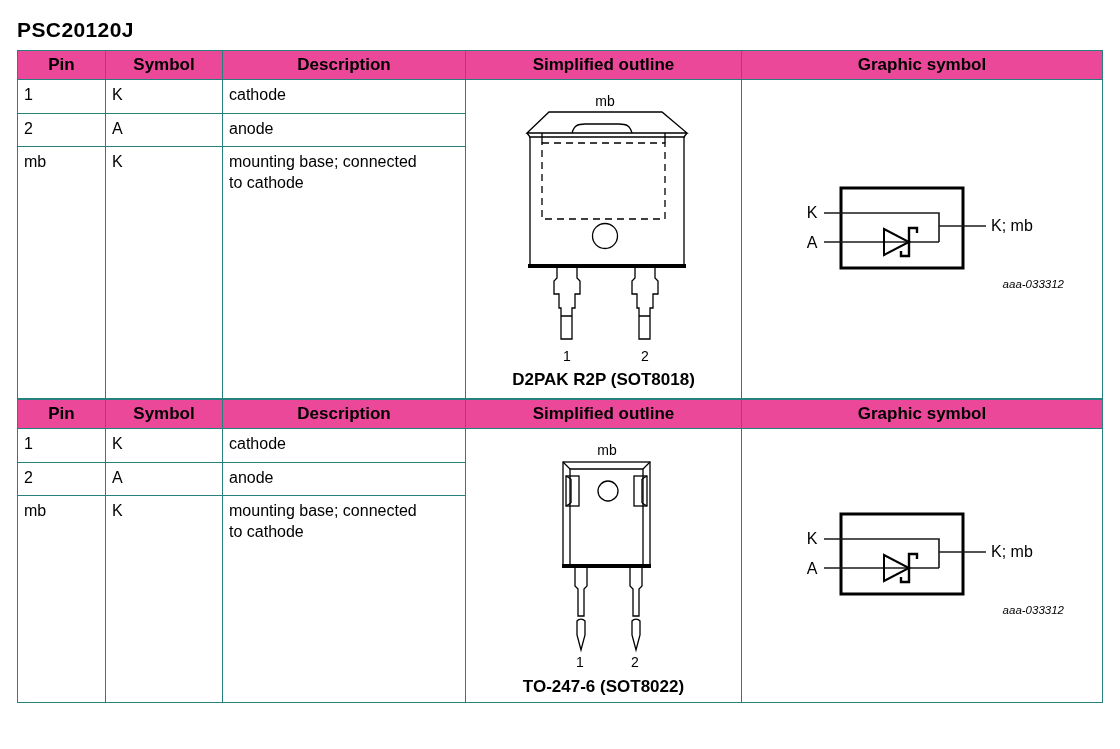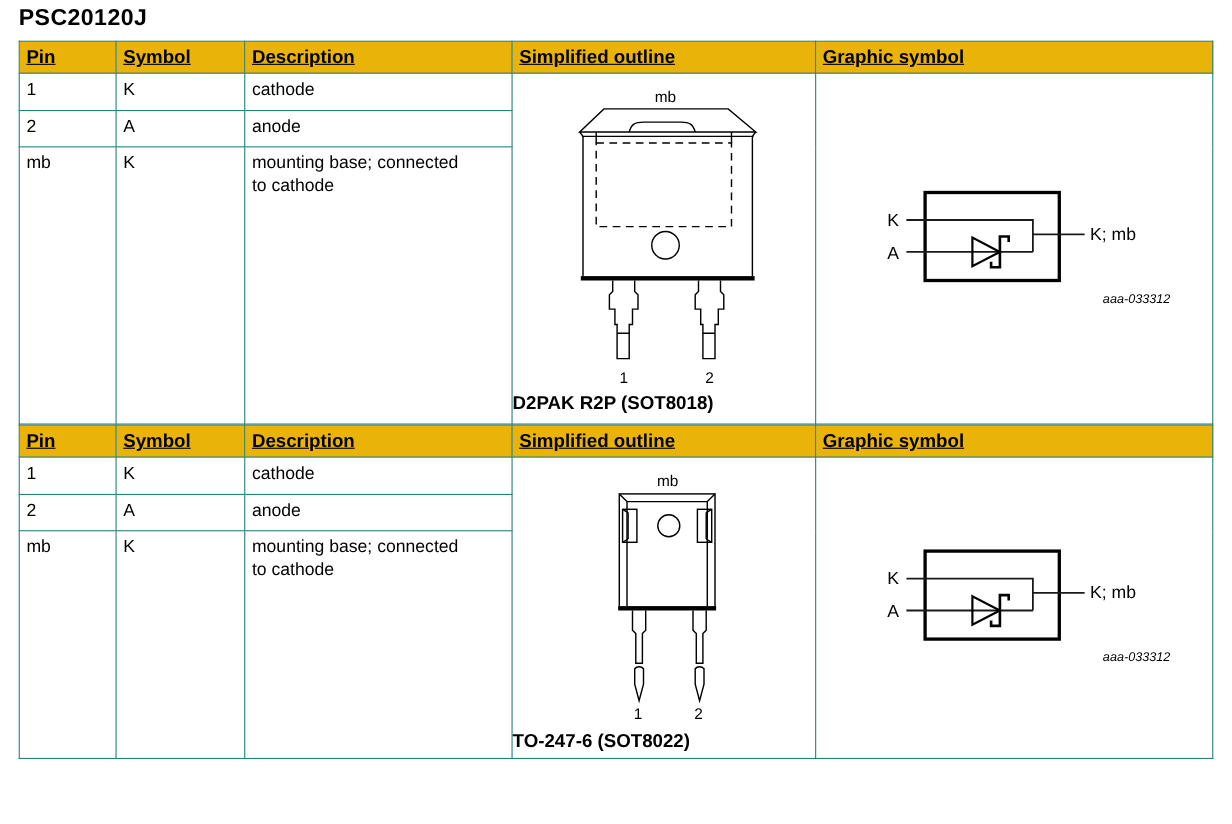--- a/index.html
+++ b/index.html
@@ -7,7 +7,7 @@
     width:1120px; height:749px; background:#ffffff; color:#000;
     font-family:"Liberation Sans", sans-serif; overflow:hidden;
   }
-  .page { padding:5px 0 0 17px; }
+  .page { padding:18px 0 0 17px; }
   .sec-title {
     font-size:21px; font-weight:bold; line-height:24px;
     margin:0 0 8px 0; letter-spacing:0.4px;

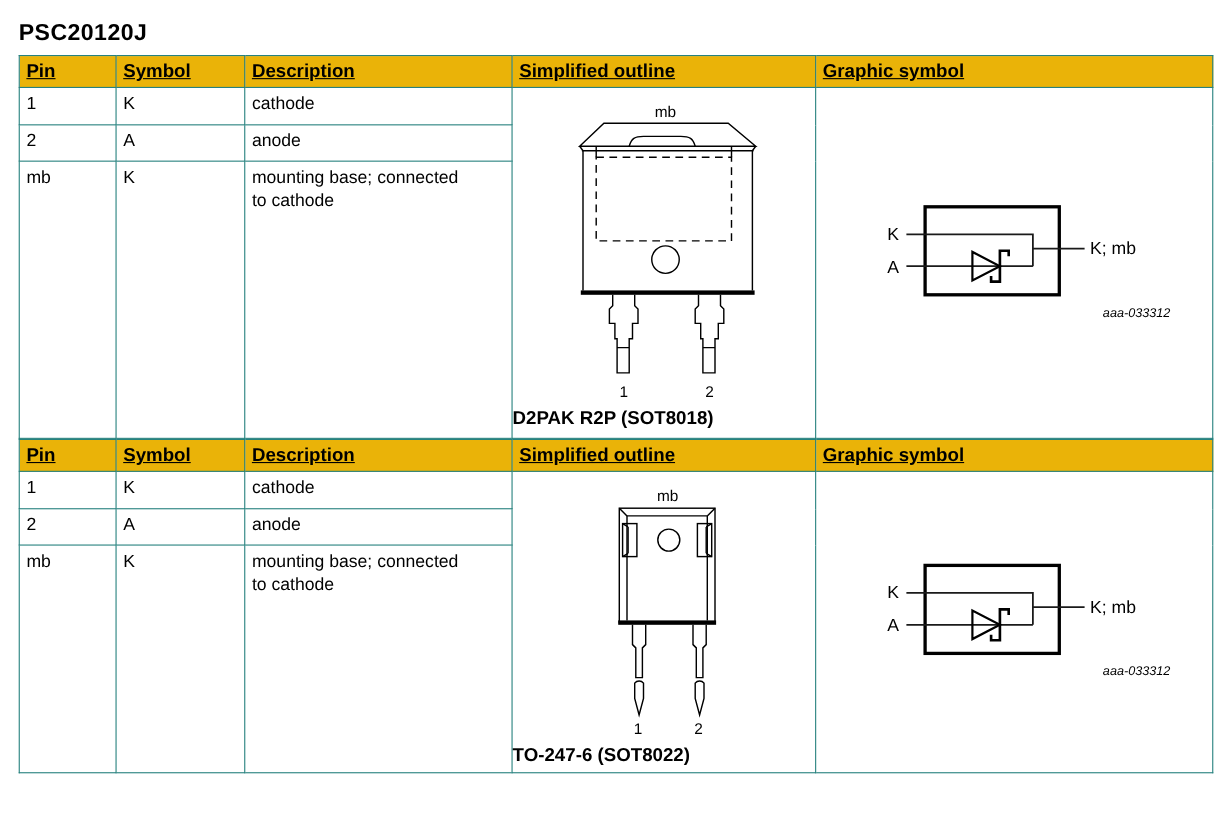--- a/index.html
+++ b/index.html
@@ -19,8 +19,8 @@
   }
   .pin-table th, .pin-table td { border:1.4px solid #26817e; }
   .pin-table th {
-    background:#eab308; text-align:left; font-size:17px; font-weight:bold;
-    padding:3px 6px; height:22px; vertical-align:middle;text-decoration:underline;
+    background:#ec4899; text-align:center; font-size:17px; font-weight:bold;
+    padding:3px 6px; height:22px; vertical-align:middle;
   }
   .pin-table td {
     font-size:16px; line-height:21px; padding:4px 6px; vertical-align:top;

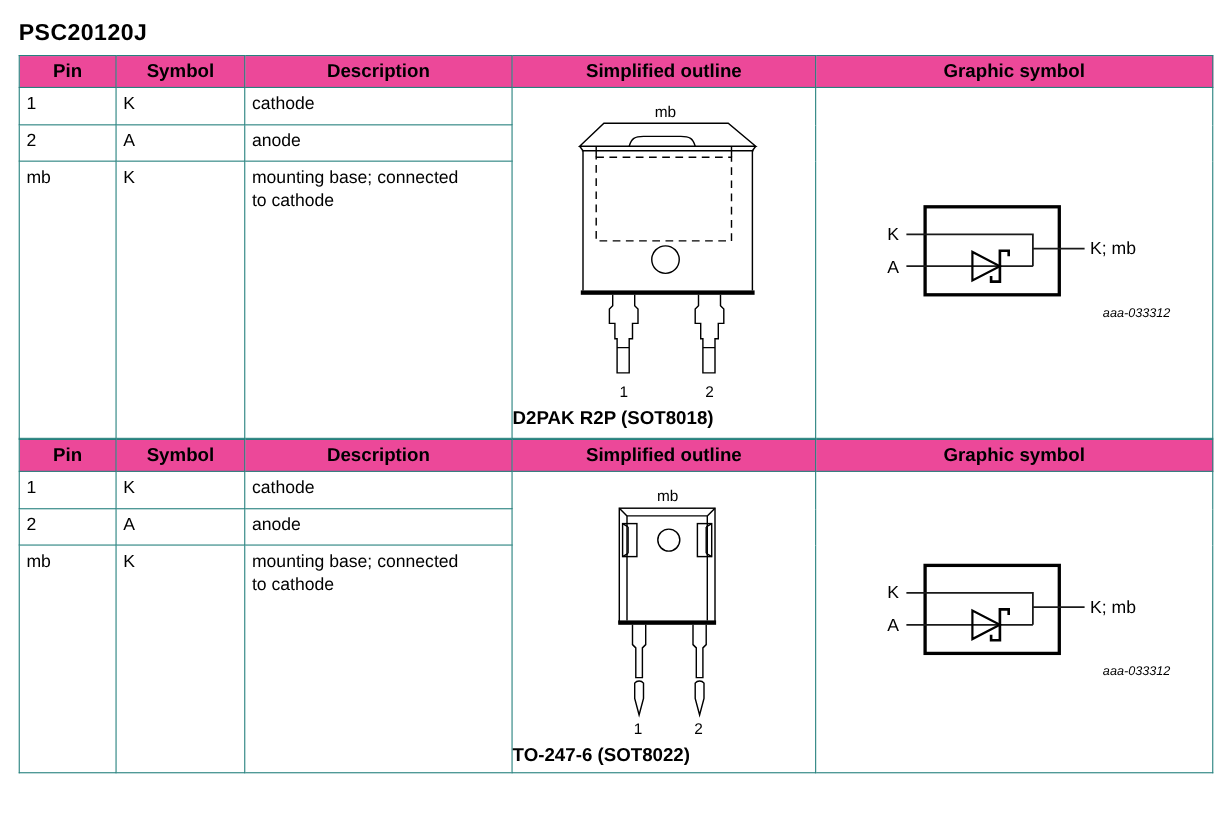--- a/index.html
+++ b/index.html
@@ -33,7 +33,7 @@
   tr.r3b { height:207px; }
   td.fig { padding:2px 0 0 0; text-align:center; vertical-align:top; }
   td.figsym { padding:0; vertical-align:top; }
-  .caption { font-size:17px; font-weight:bold; text-align:left; margin-top:3px; }
+  .caption { font-size:17px; font-weight:bold; text-align:center; margin-top:3px; }
   svg { display:block; }
   svg.outline { margin:0 auto; }
   svg.sym1 { margin:78px 0 0 24px; }

